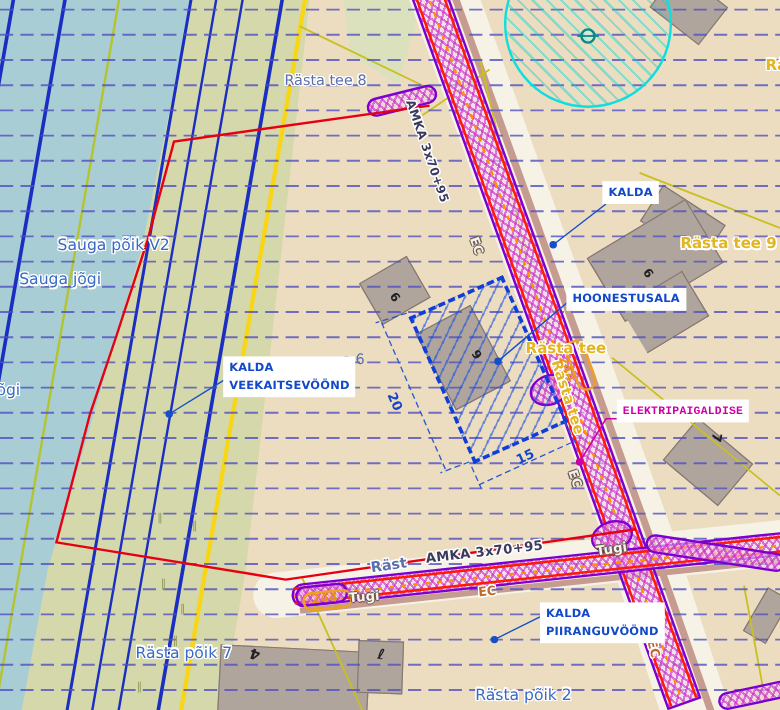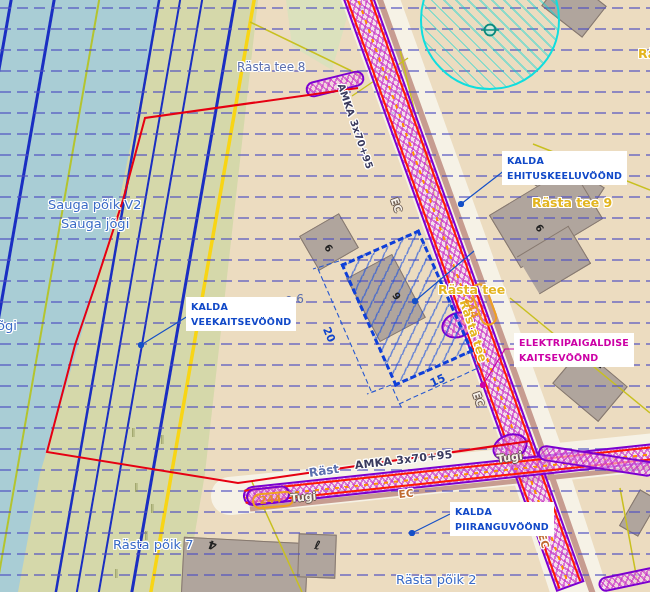--- a/index.html
+++ b/index.html
@@ -197,7 +197,6 @@
 
   <div class="ann" style="left:502px;top:151px;">
     <div>KALDA</div>
-    <div>EHITUSKEELUVÖÖND</div>
   </div>
   <div class="ann" style="left:186px;top:297px;">
     <div>KALDA</div>

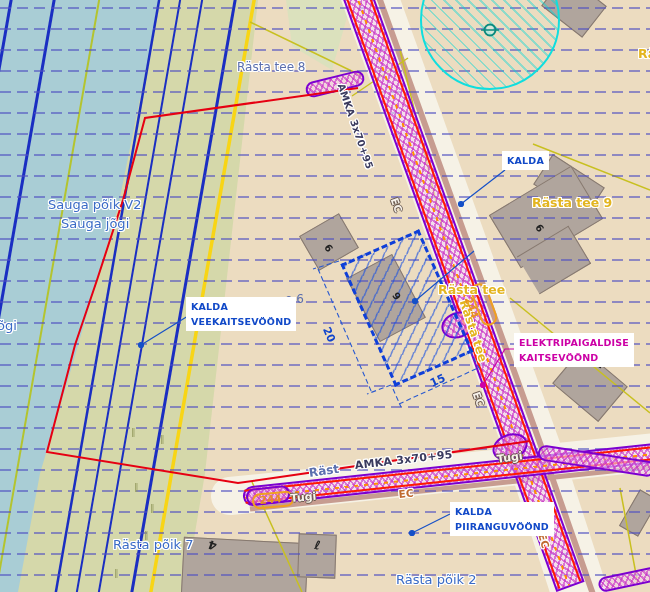--- a/index.html
+++ b/index.html
@@ -156,7 +156,7 @@
 
   <div class="lbl st-gblue halo" style="left:237px;top:60px;">Rästa tee 8</div>
   <div class="lbl st-yel halo" style="left:638px;top:46px;">Rä</div>
-  <div class="lbl st-yel halo" style="left:532px;top:195px;">Rästa tee 9</div>
+  <div class="lbl st-yel halo" style="left:567px;top:195px;">Rästa tee 9</div>
   <div class="lbl st-yel halo" style="left:438px;top:282px;">Rästa tee</div>
   <div class="lbl st-yel halo" style="left:470px;top:298px;transform:rotate(72deg);font-size:12px;">Rästa tee</div>
   <div class="lbl st-gblue" style="left:285px;top:292px;">e 6</div>

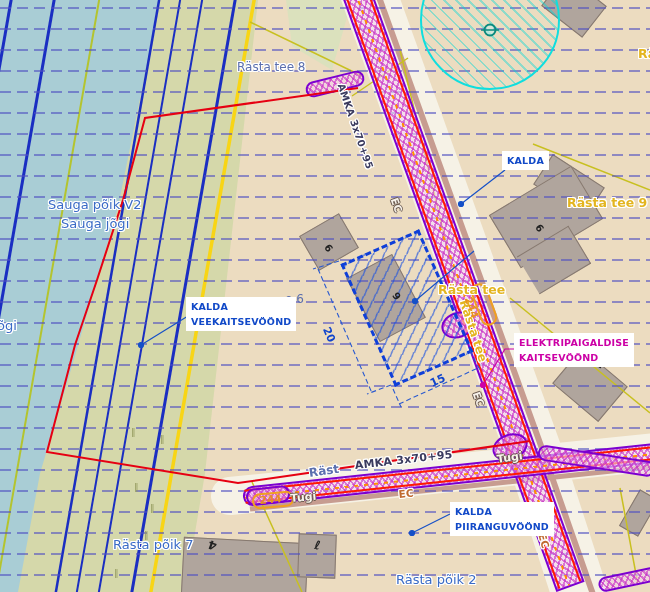--- a/index.html
+++ b/index.html
@@ -161,7 +161,7 @@
   <div class="lbl st-yel halo" style="left:470px;top:298px;transform:rotate(72deg);font-size:12px;">Rästa tee</div>
   <div class="lbl st-gblue" style="left:285px;top:292px;">e 6</div>
   <div class="lbl st-blue halo" style="left:48px;top:197px;">Sauga põik V2</div>
-  <div class="lbl st-blue halo" style="left:16px;top:216px;margin-left:45px;">Sauga jõgi</div>
+  <div class="lbl st-blue halo" style="left:16px;top:226px;">Sauga jõgi</div>
   <div class="lbl st-blue halo" style="left:-3px;top:318px;">õgi</div>
   <div class="lbl st-blue halo" style="left:113px;top:537px;">Rästa põik 7</div>
   <div class="lbl st-blue halo" style="left:396px;top:572px;">Rästa põik 2</div>

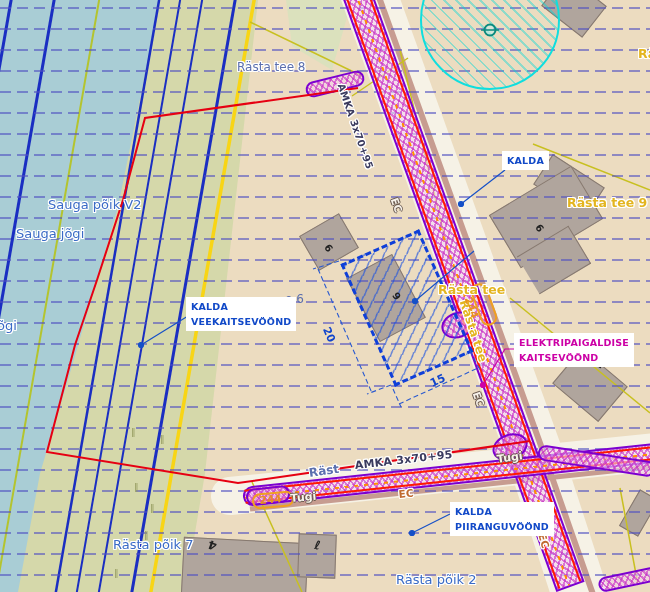--- a/index.html
+++ b/index.html
@@ -198,6 +198,9 @@
   <div class="ann" style="left:502px;top:151px;">
     <div>KALDA</div>
   </div>
+  <div class="ann" style="left:472px;top:240px;">
+    <div>HOONESTUSALA</div>
+  </div>
   <div class="ann" style="left:186px;top:297px;">
     <div>KALDA</div>
     <div>VEEKAITSEVÖÖND</div>

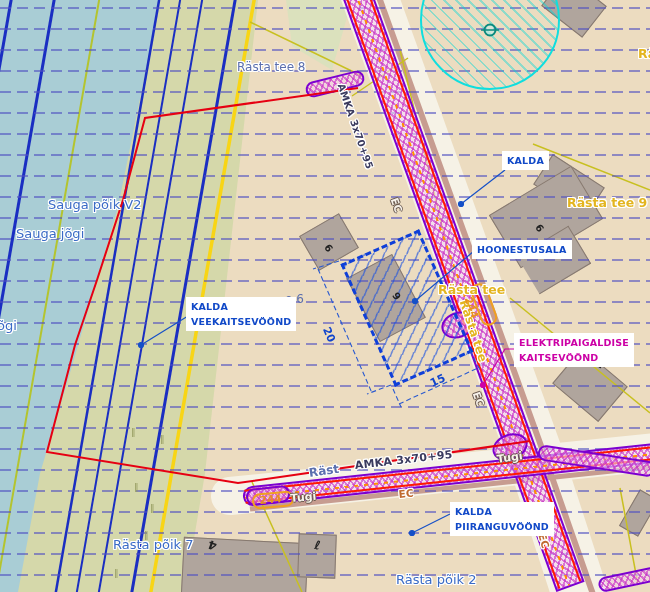--- a/index.html
+++ b/index.html
@@ -40,7 +40,7 @@
   .ocap{position:absolute;border:2px solid #f0a020;border-radius:9px;background:transparent;}
   .ecap{position:absolute;border-radius:50%;}
   .ann{position:absolute;background:#ffffff;font-size:9.5px;font-weight:bold;line-height:1.6;padding:2px 5px;letter-spacing:.2px;color:#1149c8;}
-  .ann.mag{color:#cc00a6;}
+  .ann.mag{color:#cc00a6;font-family:Liberation Mono, monospace;}
   .dim{color:#1145cc;font-size:11px;font-weight:bold;}
   .grass{position:absolute;color:#949a5e;font-size:9px;letter-spacing:1px;}
   

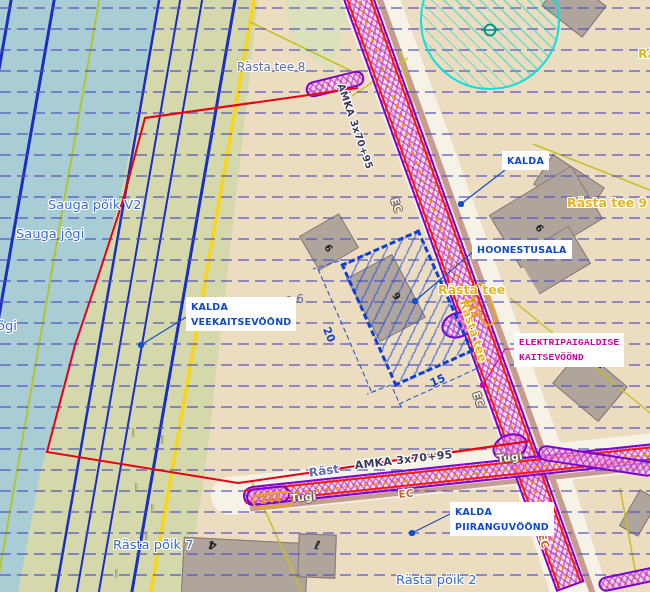--- a/index.html
+++ b/index.html
@@ -207,7 +207,6 @@
   </div>
   <div class="ann mag" style="left:514px;top:333px;">
     <div>ELEKTRIPAIGALDISE</div>
-    <div>KAITSEVÖÖND</div>
   </div>
   <div class="ann" style="left:450px;top:502px;">
     <div>KALDA</div>

